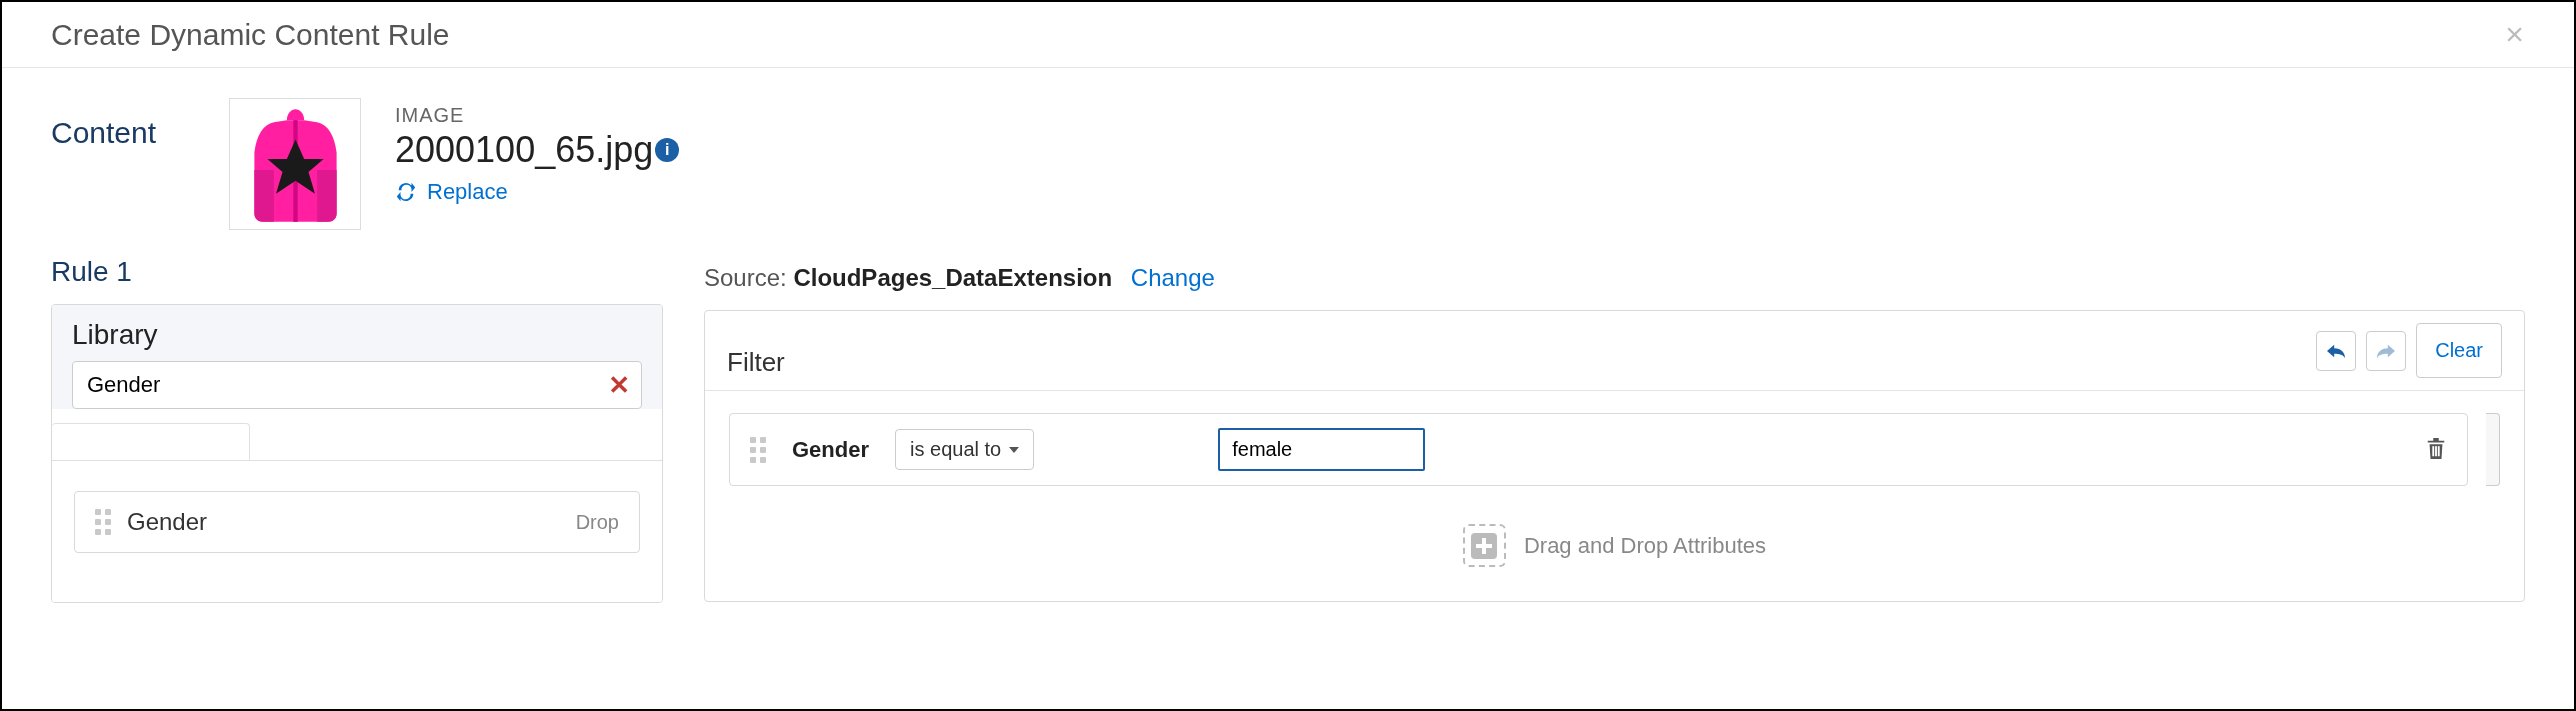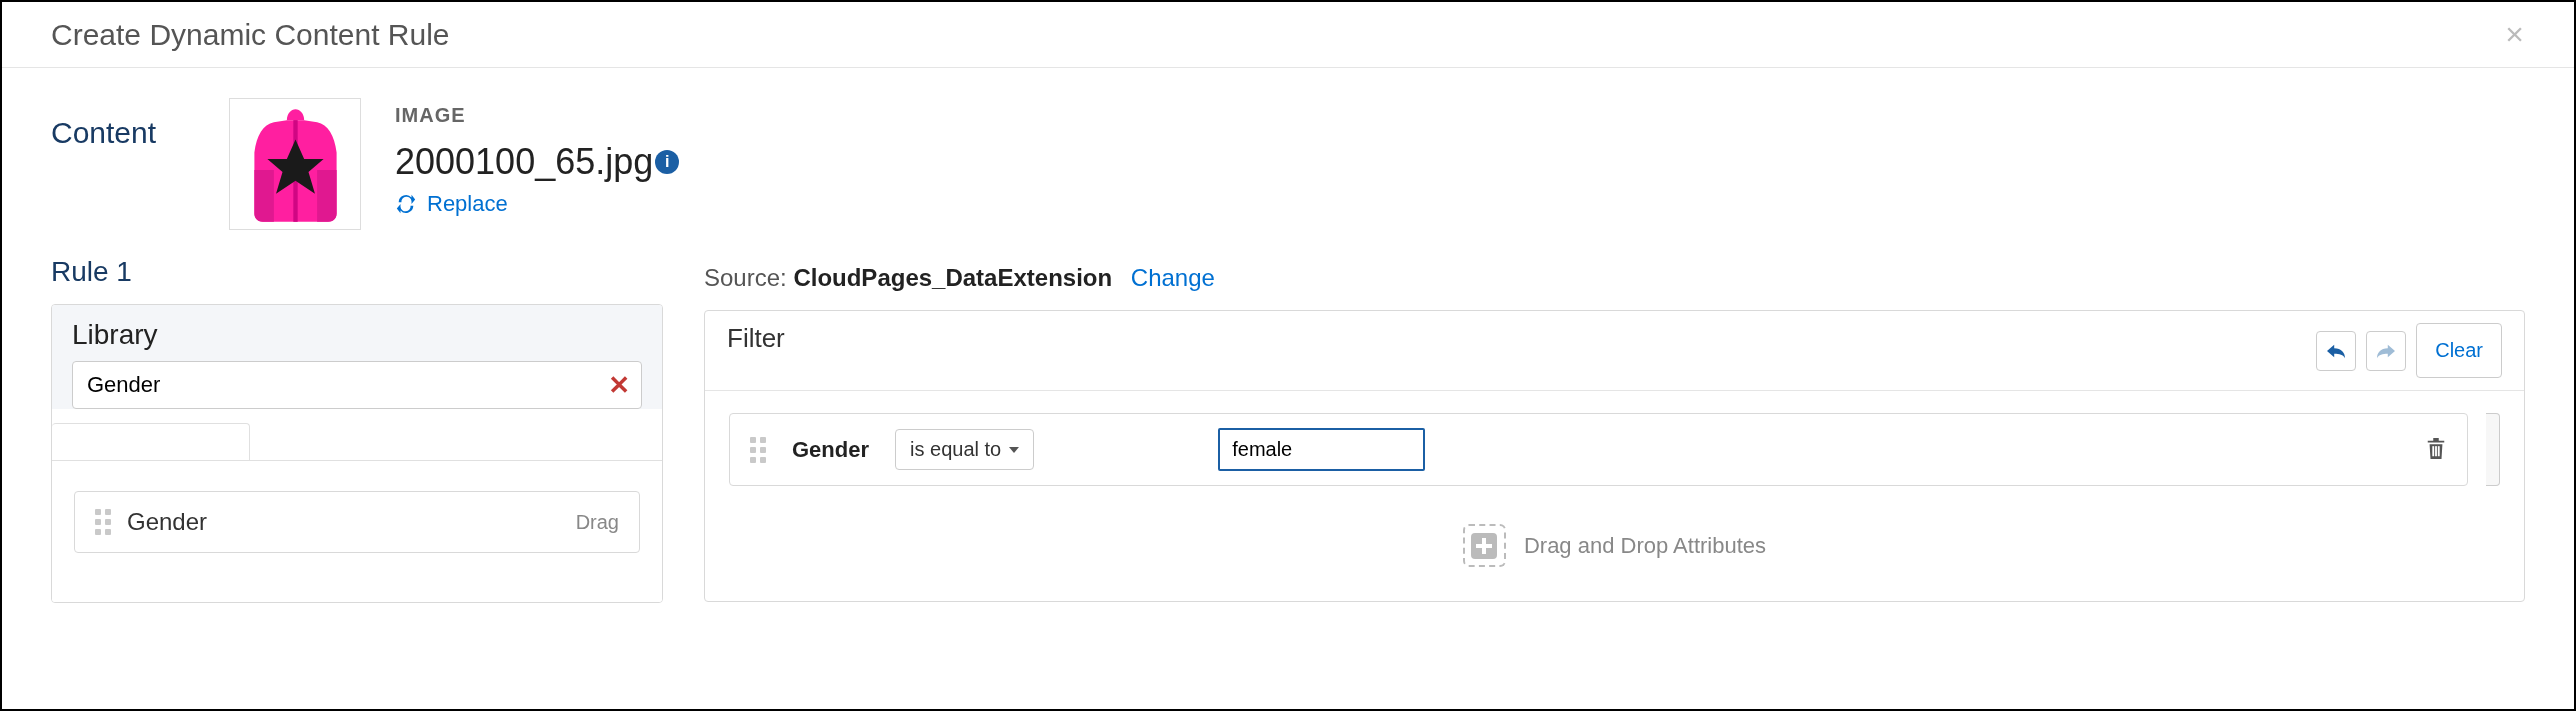--- a/index.html
+++ b/index.html
@@ -72,8 +72,7 @@
     font-size: 20px;
     letter-spacing: 1px;
     color: #666;
-    margin-bottom: 14px;
-    font-weight: bold;
+    margin-bottom: 2px;
   }
   .file-name {
     font-size: 36px;

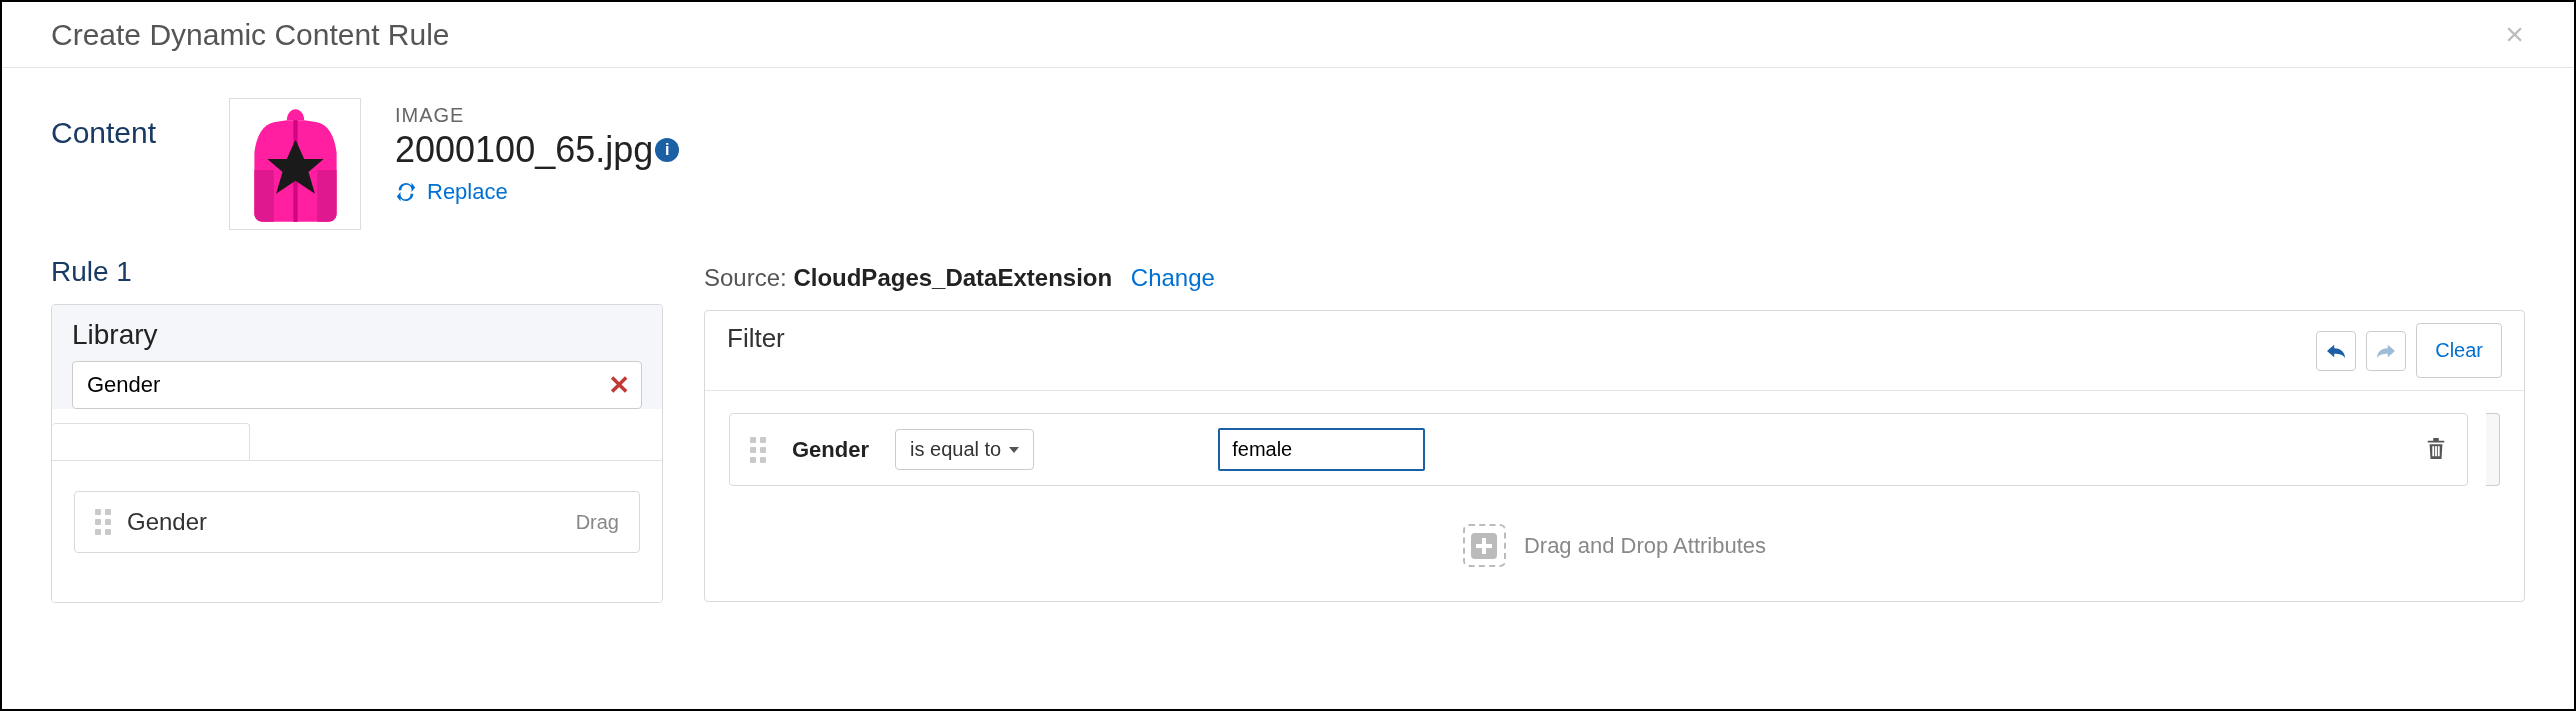--- a/index.html
+++ b/index.html
@@ -210,7 +210,7 @@
   }
   .filter-head {
     display: flex;
-    align-items: flex-start;
+    align-items: flex-end;
     justify-content: space-between;
     padding: 12px 22px;
     border-bottom: 1px solid #e5e5e5;

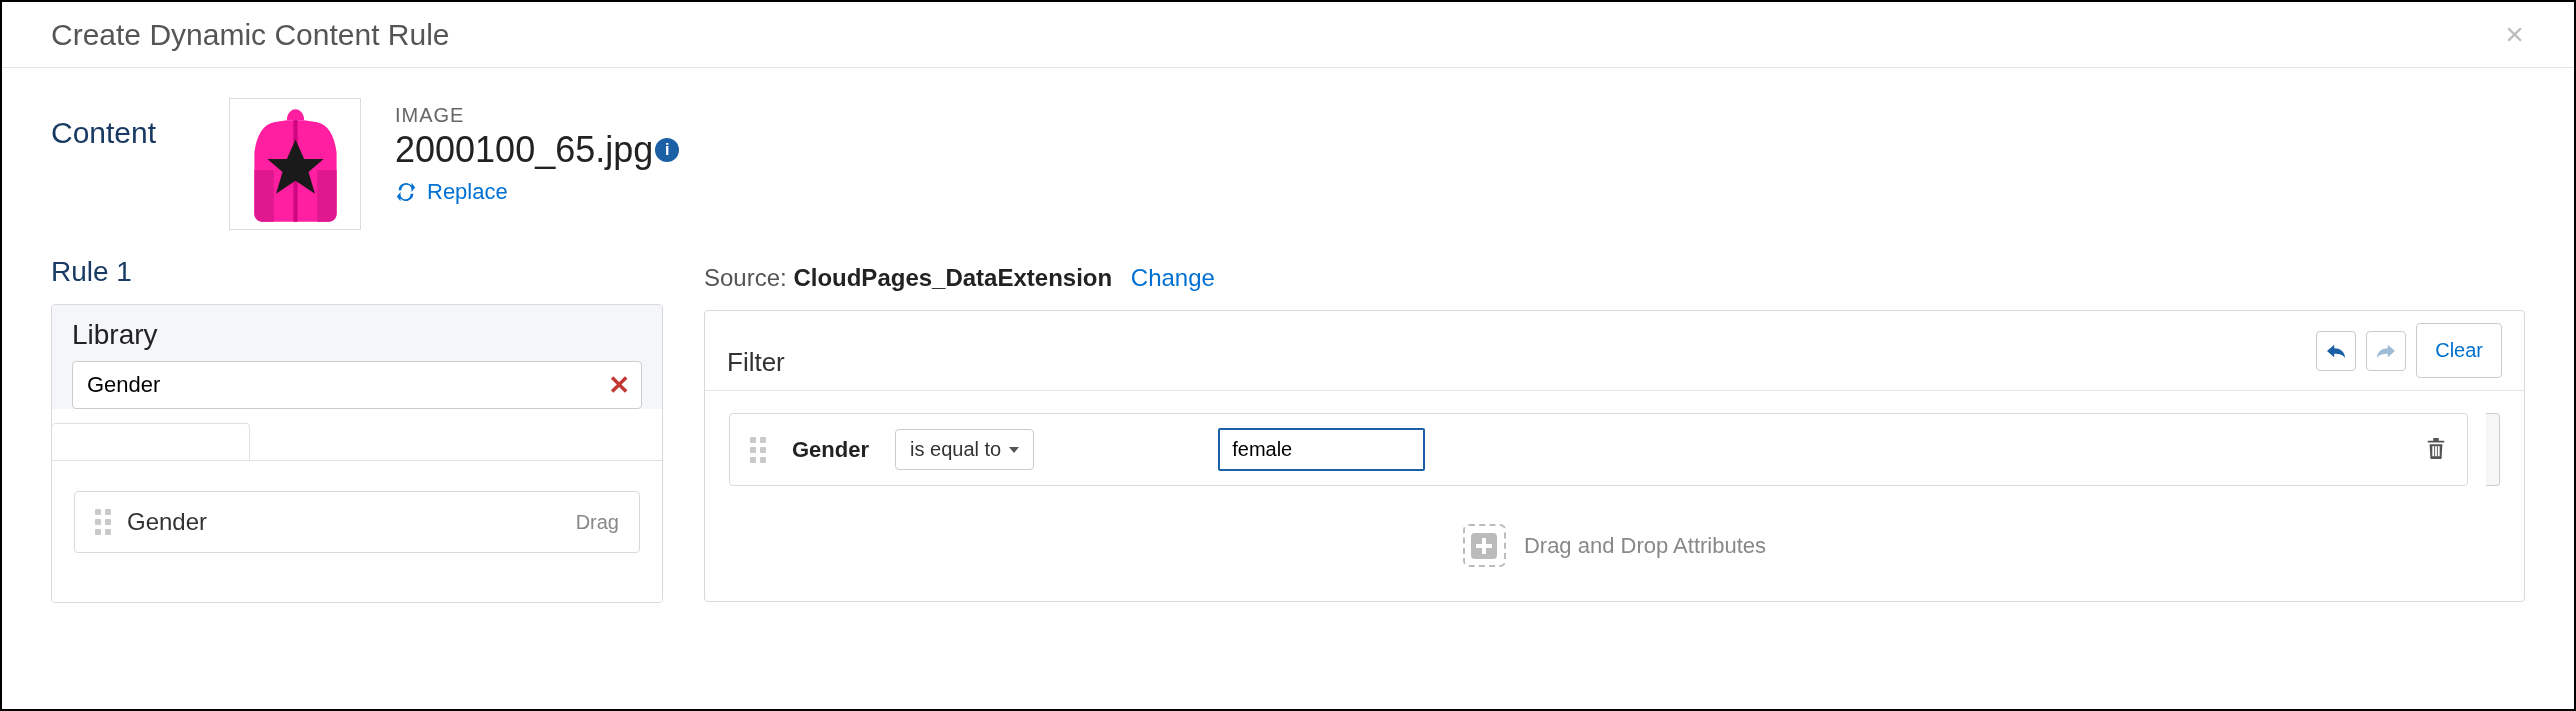--- a/index.html
+++ b/index.html
@@ -412,7 +412,7 @@
                 <span></span>
             </div>
             <div class="attr-label">Gender</div>
-            <div class="attr-type">Drag</div>
+            <div class="attr-type">Drop</div>
           </div>
         </div>
       </div>

